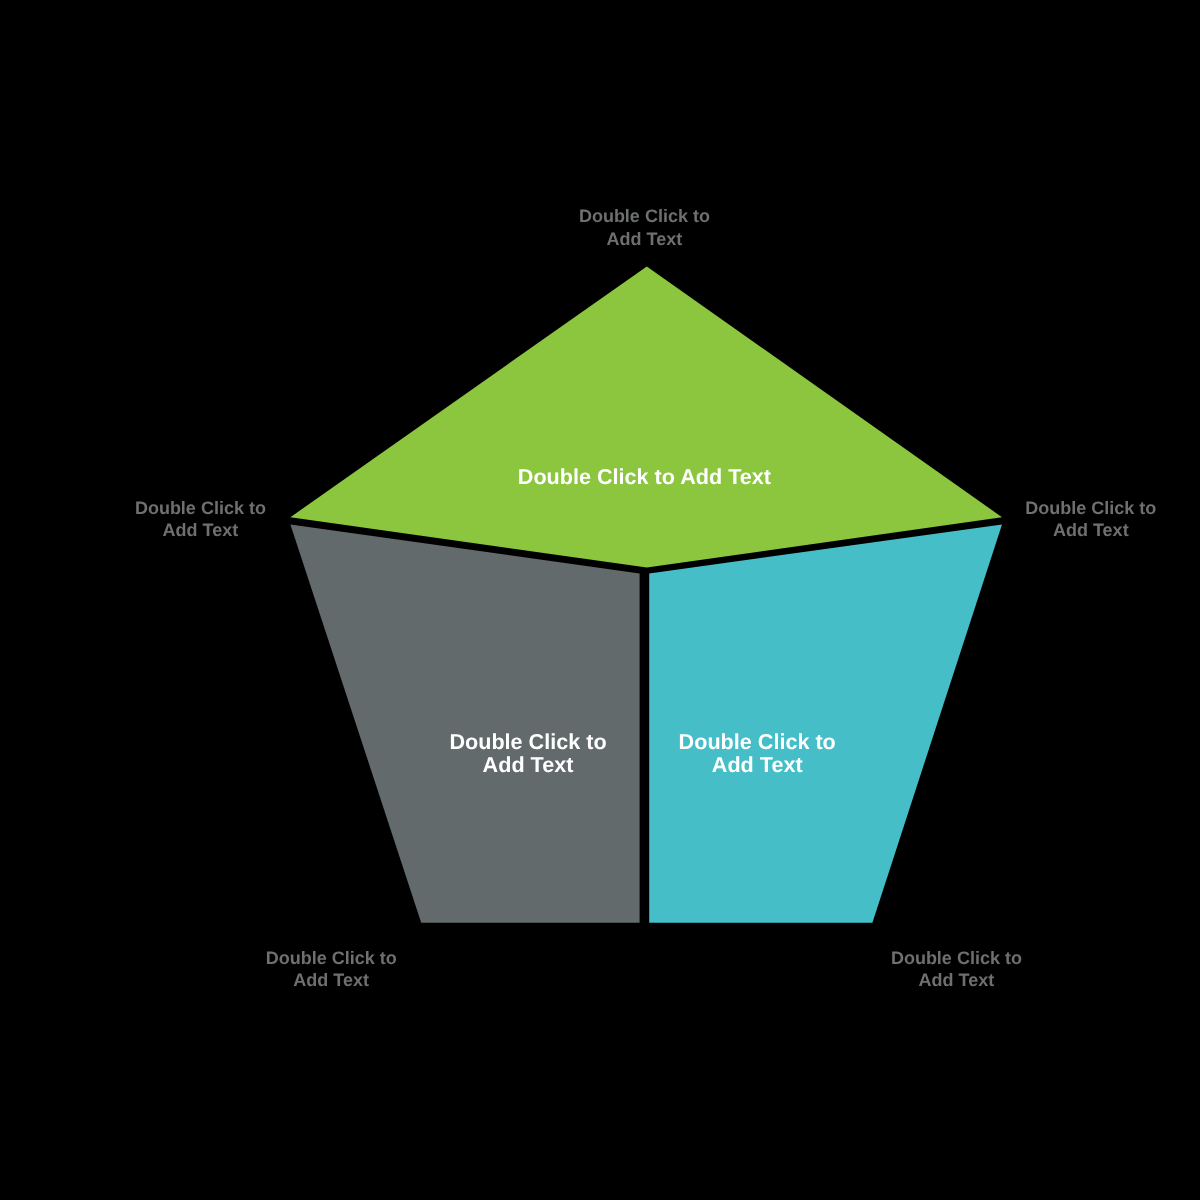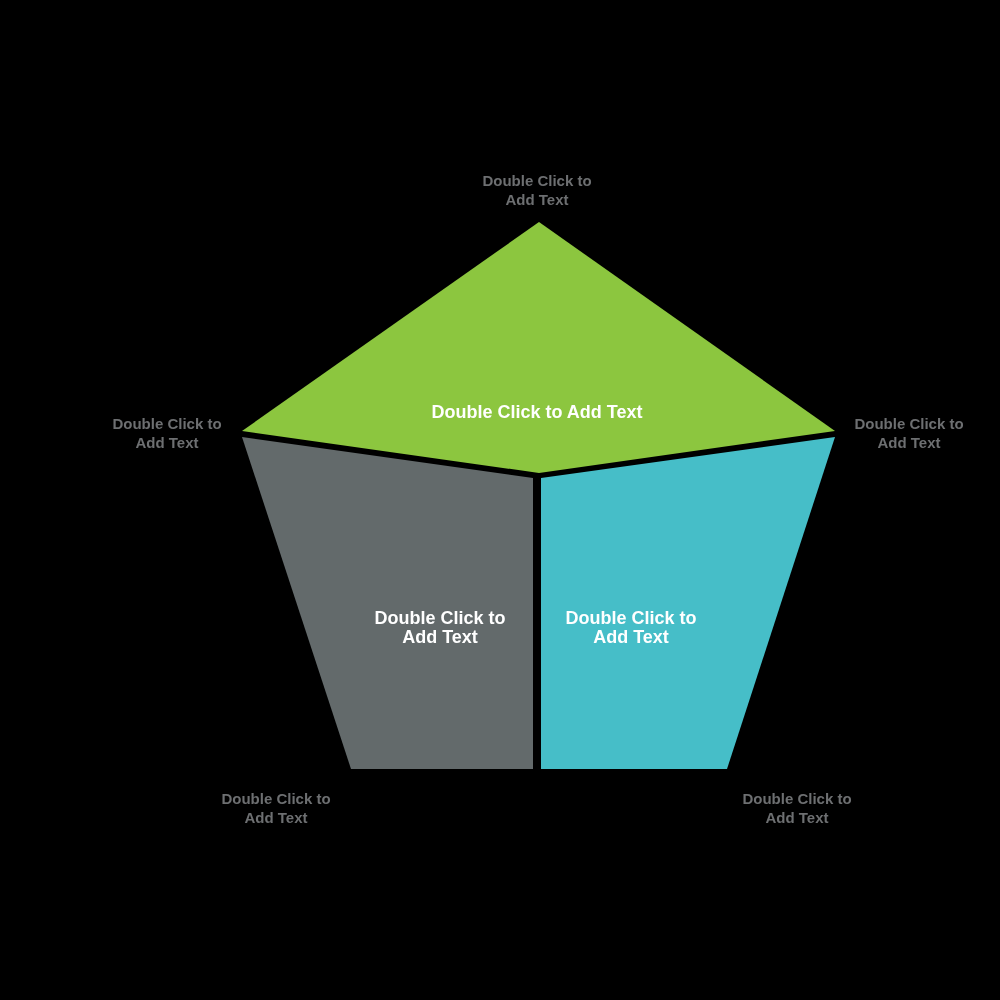--- a/index.html
+++ b/index.html
@@ -47,7 +47,7 @@
   .pos-outer-right        { left: 869px; top: 433px; }
   .pos-outer-bottom-left  { left: 236px; top: 808px; }
   .pos-outer-bottom-right { left: 757px; top: 808px; }
-  .pos-inner-top          { left: 497px; top: 412px; }
+  .pos-inner-top          { left: 497px; top: 398px; }
   .pos-inner-bottom-left  { left: 400px; top: 628px; }
   .pos-inner-bottom-right { left: 591px; top: 628px; }
 </style>

